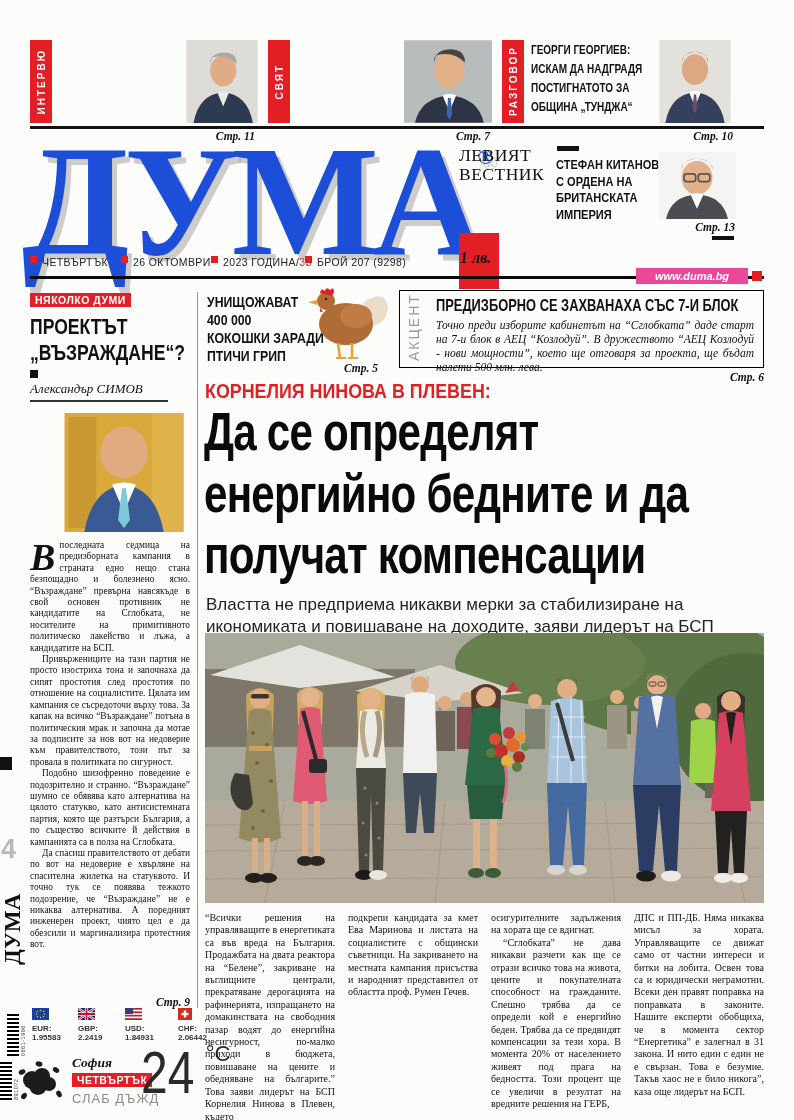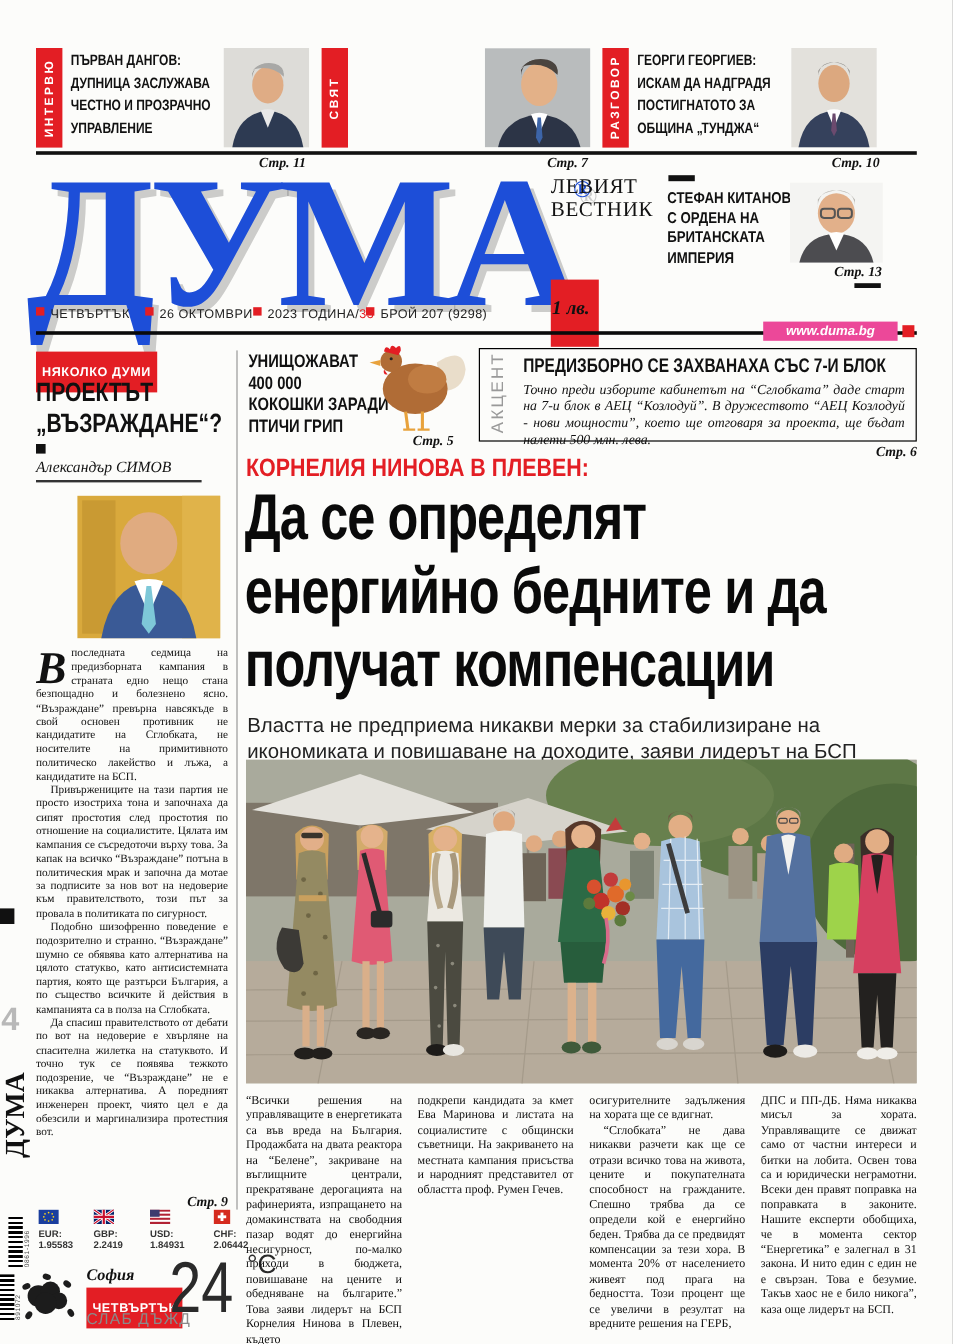--- a/index.html
+++ b/index.html
@@ -54,12 +54,6 @@
     <div class="vlabel redbg">
         <span>ИНТЕРВЮ</span>
       </div>
-    <div class="abs lines t-title" style="left:29px;top:1px;width:130px">
-        <p>ПЪРВАН ДАНГОВ:</p>
-        <p>ДУПНИЦА ЗАСЛУЖАВА</p>
-        <p>ЧЕСТНО И ПРОЗРАЧНО</p>
-        <p>УПРАВЛЕНИЕ</p>
-      </div>
     <svg class="abs" style="right:0;top:0" width="72" height="83" viewBox="0 0 60 70">
       <rect width="60" height="70" fill="#dddcd8"></rect>
       <ellipse cx="31" cy="26" rx="11" ry="13" fill="#dfac85"></ellipse>

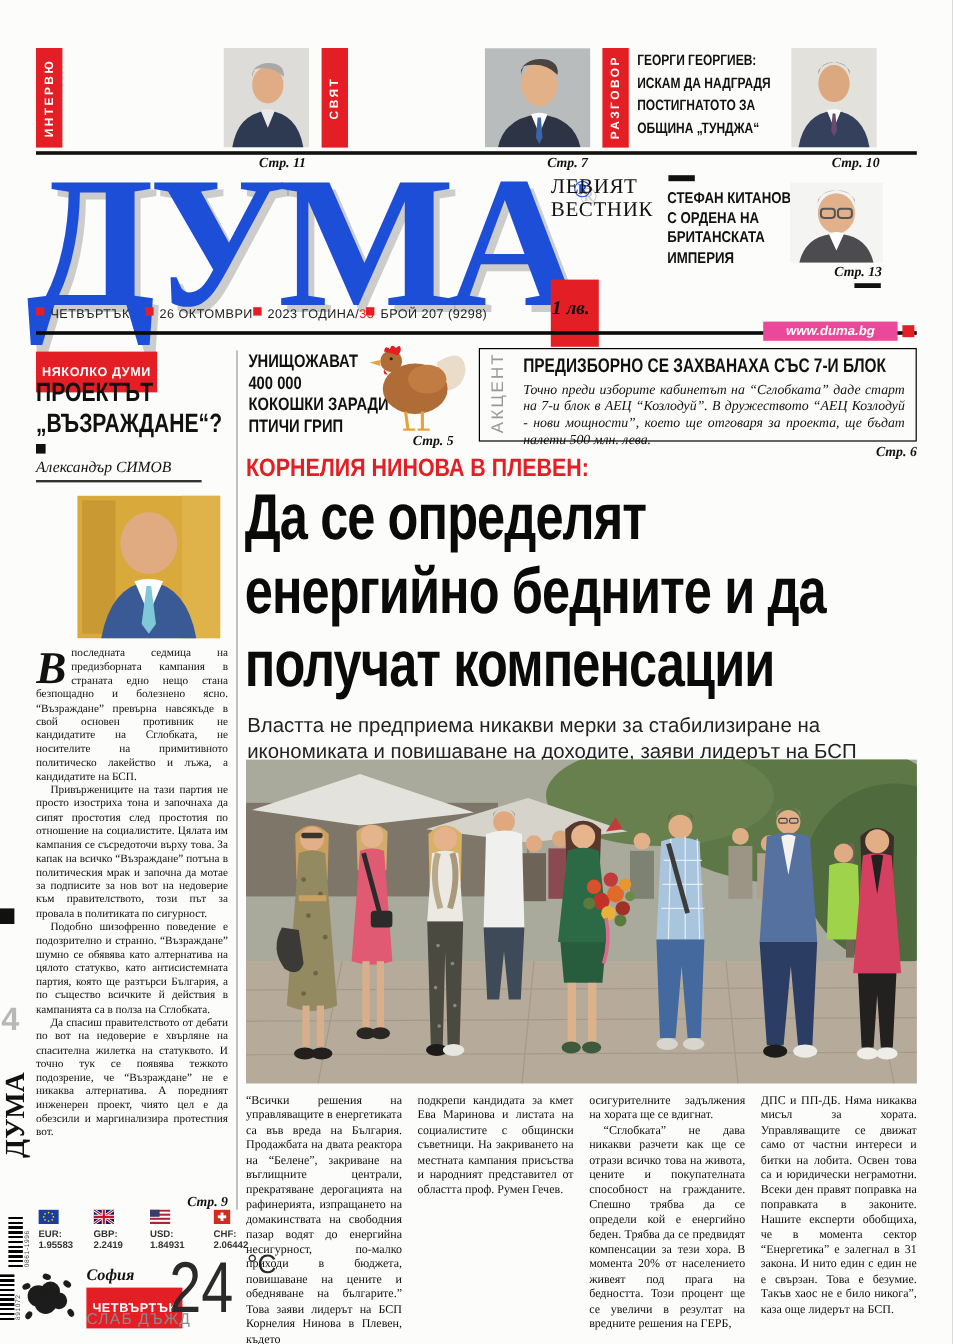--- a/index.html
+++ b/index.html
@@ -43,7 +43,7 @@
   .cur{position:absolute;top:1008px;width:46px}
   .cur .code,.cur .val{display:block;font-size:8px;font-weight:bold;color:#333;line-height:9px}
   .cur svg{display:block;margin-bottom:4px}
-  .wbox{display:inline-block;color:#fff;font-size:10.5px;font-weight:bold;padding:11px 5px;letter-spacing:.5px}
+  .wbox{display:inline-block;color:#fff;font-size:10.5px;font-weight:bold;padding:1px 5px;letter-spacing:.5px}
 </style>
 </head>
 <body>

